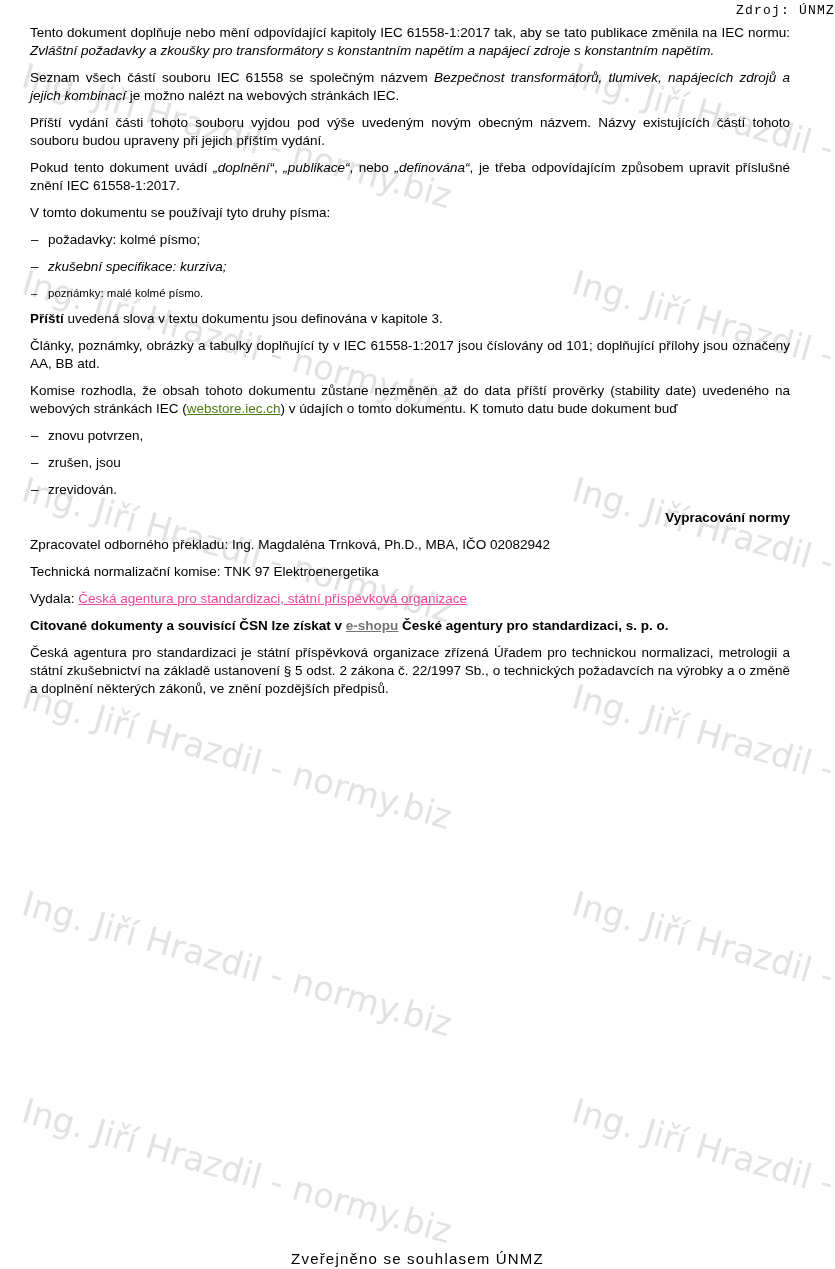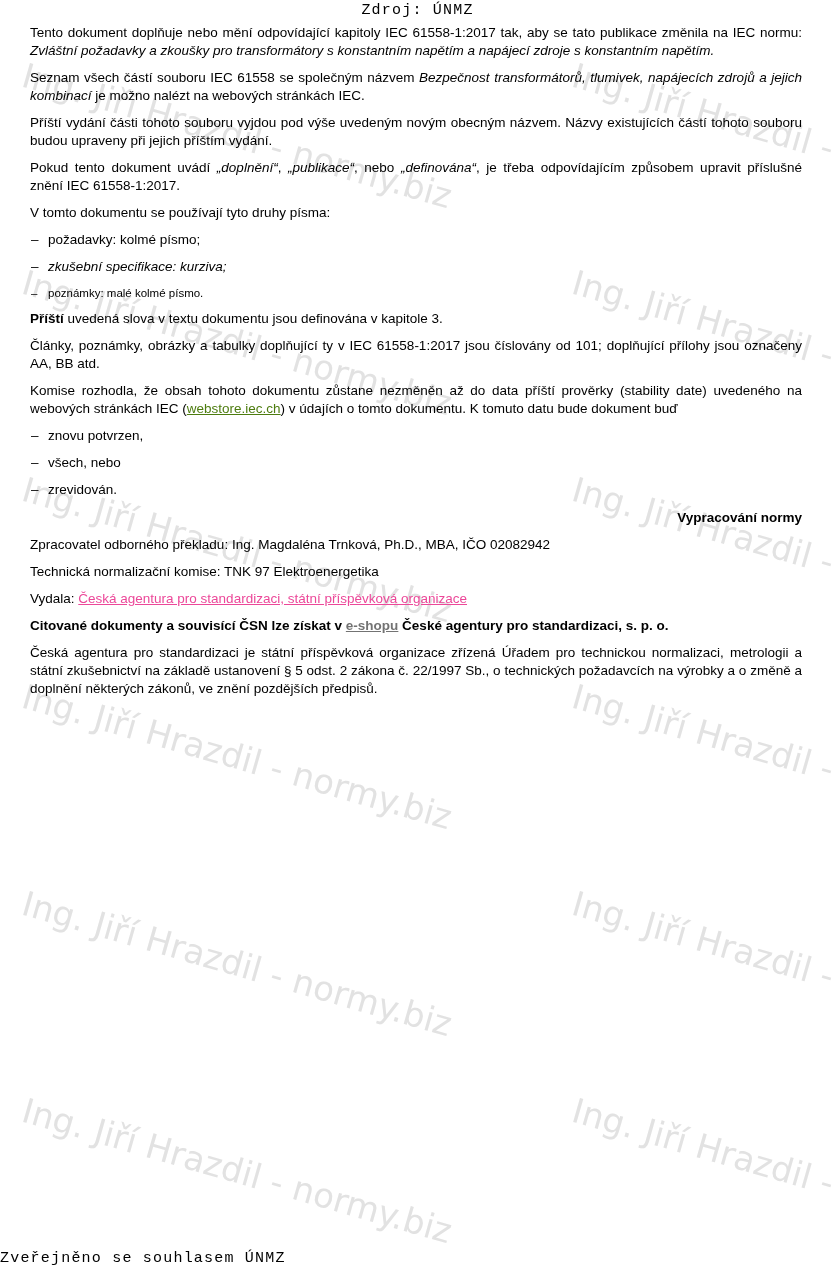--- a/index.html
+++ b/index.html
@@ -15,8 +15,8 @@
     user-select:none;pointer-events:none;
   }
   .hdr{
-    position:absolute;top:2px;left:0;width:100%;text-align:center;z-index:2;
-    font-family:"Liberation Mono",monospace;font-size:15px;line-height:17px;letter-spacing:1.2px;
+    position:absolute;top:2px;left:0;width:100%;text-align:right;z-index:2;
+    font-family:"Liberation Mono",monospace;font-size:13px;line-height:17px;letter-spacing:1.2px;
   }
   .ftr{
     position:absolute;top:1250px;left:0;width:100%;z-index:2;

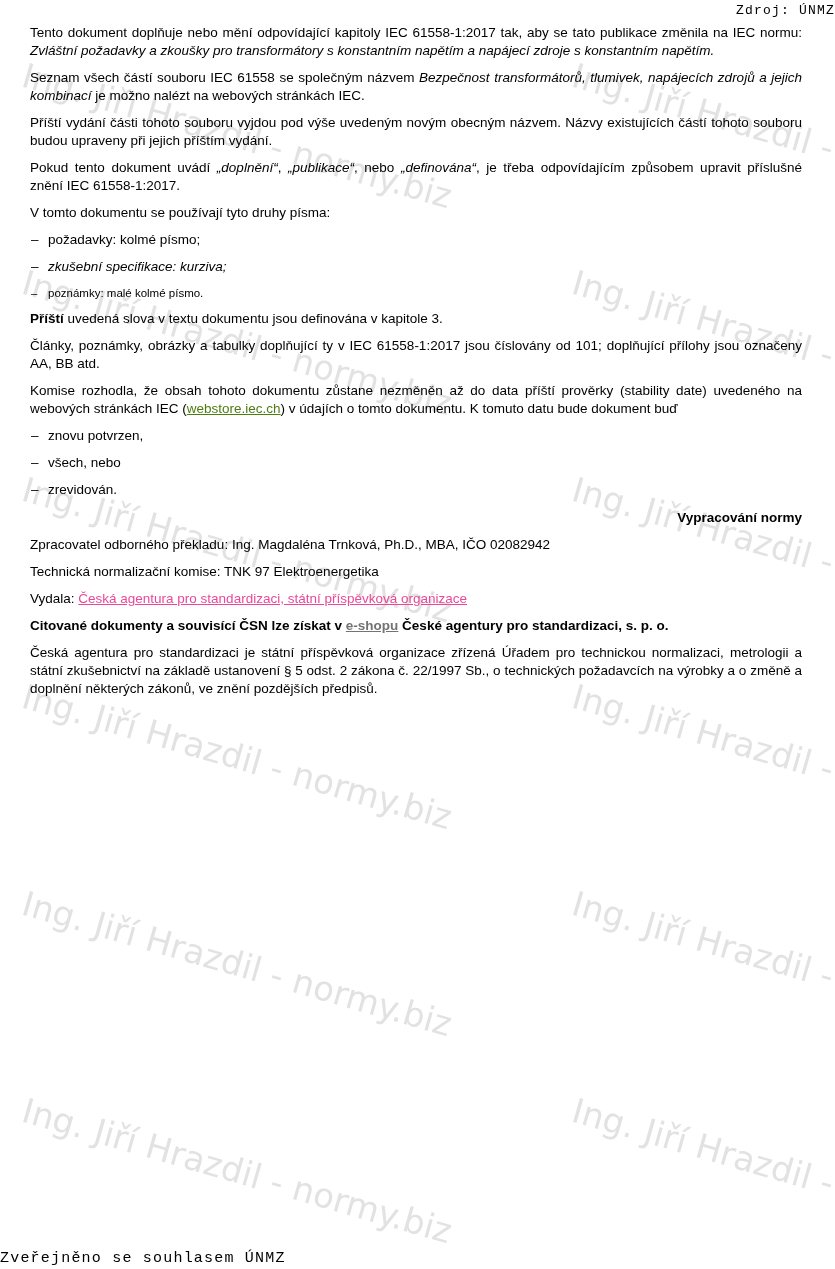--- a/index.html
+++ b/index.html
@@ -26,7 +26,7 @@
     position:absolute;left:30px;top:24px;width:776px;z-index:1;
     font-size:13.5px;line-height:18px;text-align:justify;
   }
-  .doc p{margin:0 4px 9px 0;}
+  .doc p{margin:0 16px 9px 0;}
   .doc .heading{font-weight:bold;margin-top:10px;text-align:right;}
   .doc .bold{font-weight:bold;}
   .doc .li{position:relative;padding-left:18px;margin:0 0 9px 0;text-align:left;}

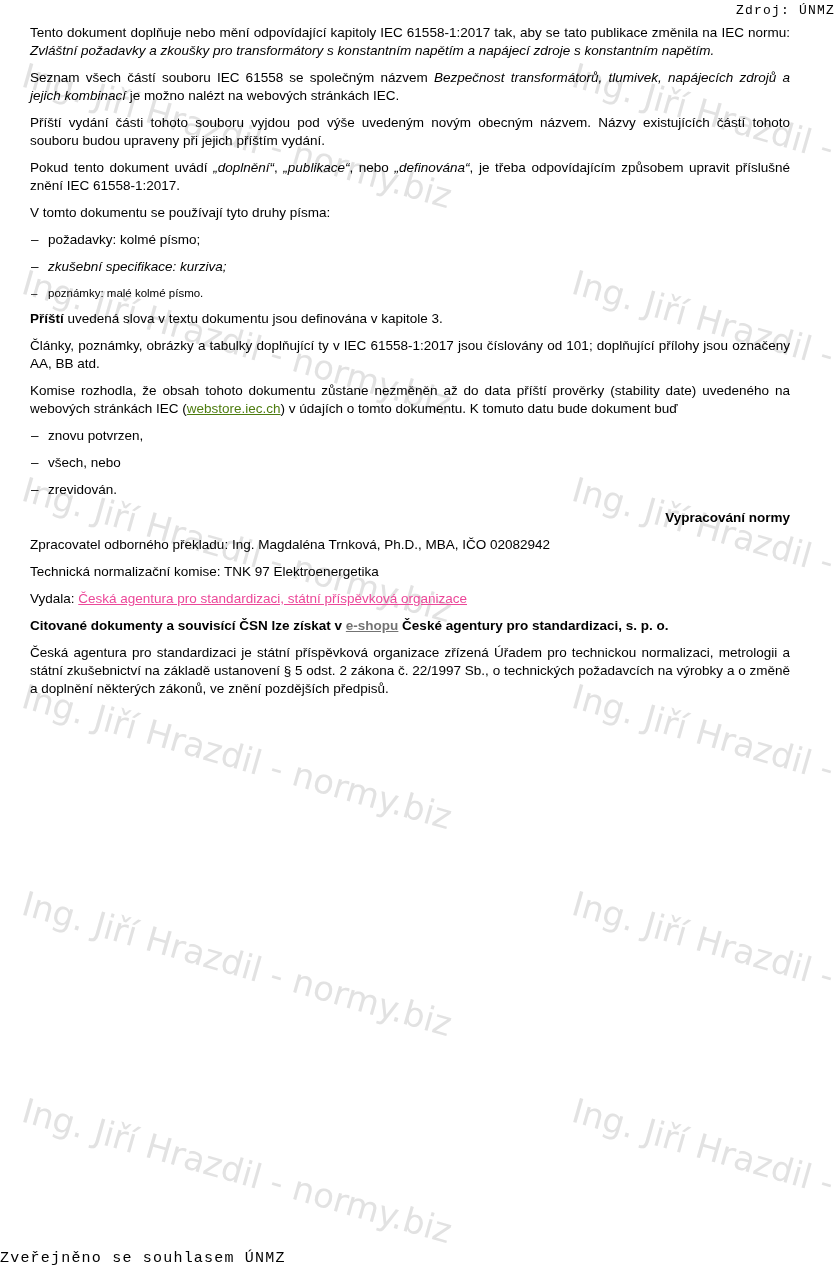--- a/index.html
+++ b/index.html
@@ -67,7 +67,7 @@
       <p><span>Články, poznámky, obrázky a tabulky doplňující ty v IEC 61558-1:2017 jsou číslovány od 101; doplňující přílohy jsou označeny AA, BB atd.</span></p>
       <p><span>Komise rozhodla, že obsah tohoto dokumentu zůstane nezměněn až do data příští prověrky (stability date) uvedeného na webových stránkách IEC (</span><a class="lnk" style="color: #4d7c0f;">webstore.iec.ch</a><span>) v údajích o tomto dokumentu. K tomuto datu bude dokument buď</span></p>
       <div class="li"><span class="dash">–</span><span>znovu potvrzen,</span></div>
-      <div class="li"><span class="dash">–</span><span>všech, nebo</span></div>
+      <div class="li"><span class="dash">–</span><span>zrušen, jsou</span></div>
       <div class="li"><span class="dash">–</span><span>zrevidován.</span></div>
       <p class="heading"><span>Vypracování normy</span></p>
       <p><span>Zpracovatel odborného překladu: Ing. Magdaléna Trnková, Ph.D., MBA, IČO 02082942</span></p>

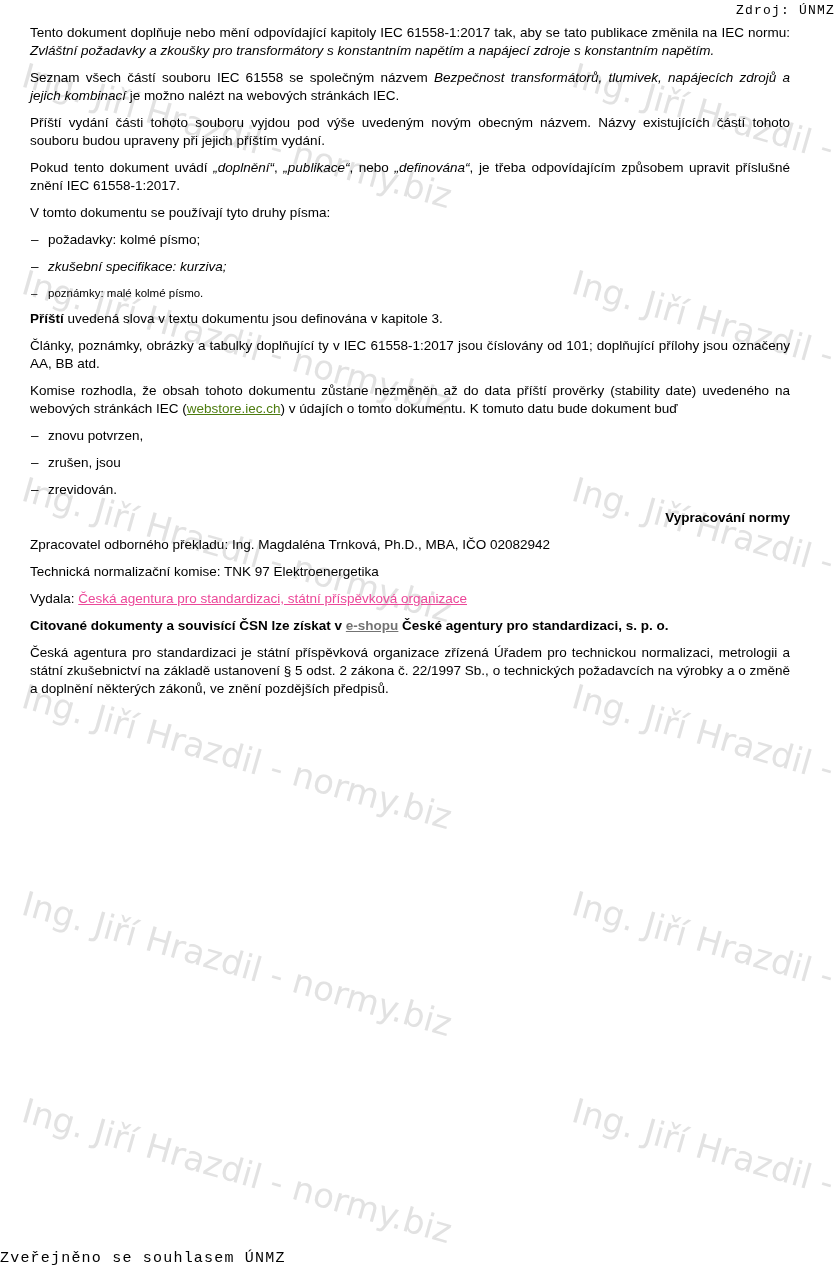--- a/index.html
+++ b/index.html
@@ -19,8 +19,8 @@
     font-family:"Liberation Mono",monospace;font-size:13px;line-height:17px;letter-spacing:1.2px;
   }
   .ftr{
-    position:absolute;top:1250px;left:0;width:100%;z-index:2;
-    font-family:Liberation Mono, monospace;font-size:15px;line-height:17px;letter-spacing:1.2px;
+    position:absolute;top:1250px;left:0;width:100%;text-align:center;z-index:2;
+    font-family:Liberation Sans, sans-serif;font-size:15px;line-height:17px;letter-spacing:1.2px;
   }
   .doc{
     position:absolute;left:30px;top:24px;width:776px;z-index:1;

